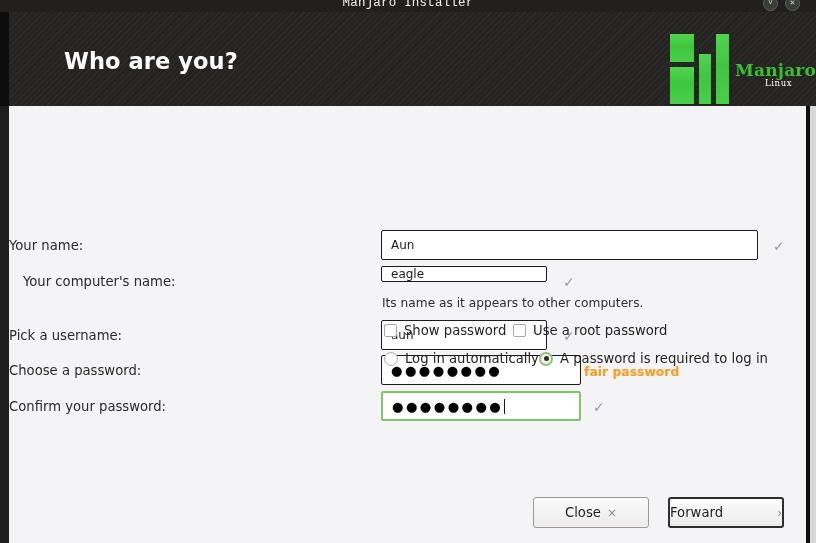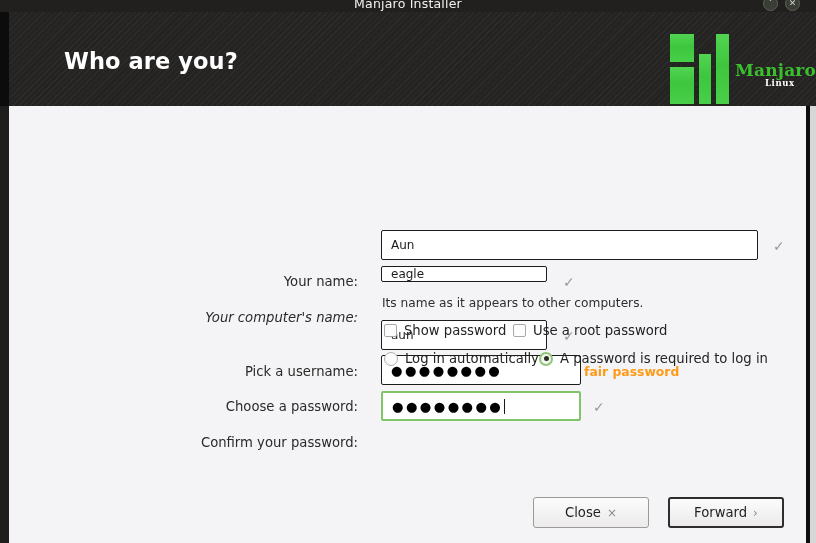--- a/index.html
+++ b/index.html
@@ -27,6 +27,7 @@
     width: 816px; height: 12px;
     background: #21201f;
     overflow: hidden;
+    font-family: Liberation Mono, monospace;
   }
   .titlebar-text {
     position: absolute;

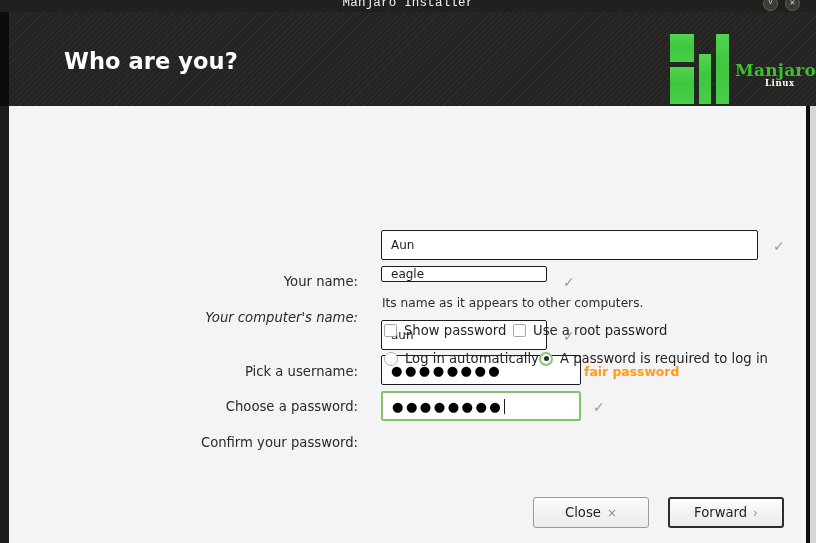--- a/index.html
+++ b/index.html
@@ -124,7 +124,7 @@
     left: 96px; top: 45px;
     font-family: "DejaVu Serif", "Liberation Serif", serif;
     font-size: 8.5px;
-    font-weight: bold;
+    font-weight: normal;
     color: #ffffff;
     letter-spacing: .6px;
     white-space: nowrap;

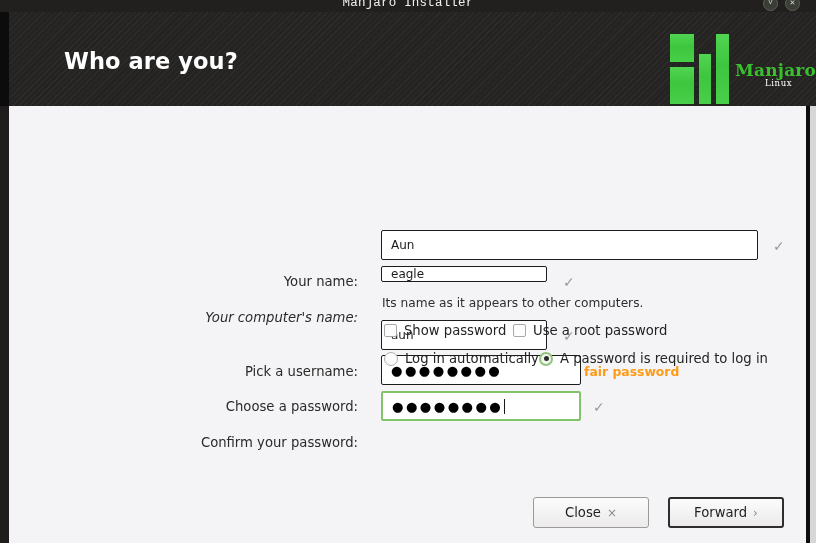--- a/index.html
+++ b/index.html
@@ -157,11 +157,9 @@
   }
   .flabel {
     position: absolute;
-    text-align: right;
     font-size: 13.2px;
     color: #2a2a2a;
     white-space: nowrap;
-    margin-top: 36px;
   }
   .finput {
     position: absolute;

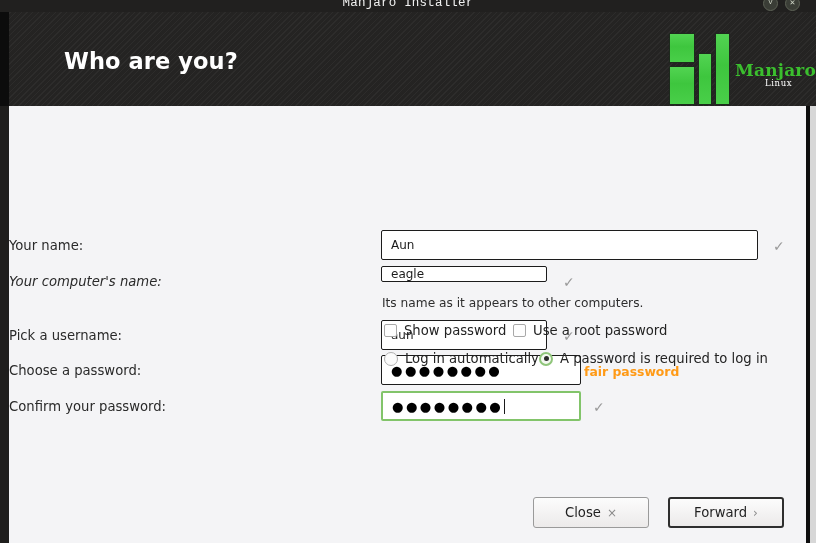--- a/index.html
+++ b/index.html
@@ -307,7 +307,7 @@
     <input class="finput" style="left: 372px; top: 124px; width: 377px; height: 30px;" value="Aun">
     <div class="check" style="left:764px;top:133px;">✓</div>
 
-    <div class="flabel" style="left:0;top:168px;width:349px;font-style:italic;">Your computer's name:</div>
+    <div class="flabel" style="left:14px;top:168px;width:349px;">Your computer's name:</div>
     <input class="finput" style="left: 372px; top: 160px; width: 166px; height: 16px;" value="eagle">
     <div class="check" style="left:554px;top:169px;">✓</div>
     <div class="hint" style="left:373px;top:190px;">Its name as it appears to other computers.</div>

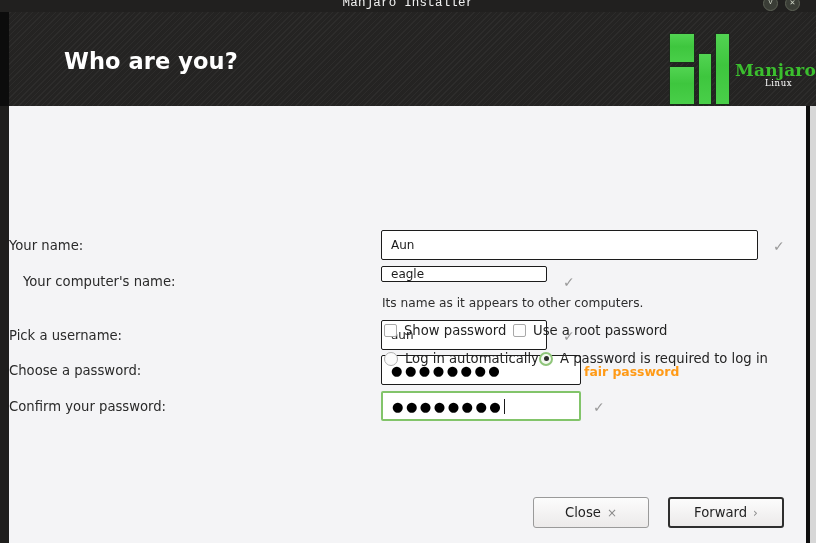--- a/index.html
+++ b/index.html
@@ -351,7 +351,7 @@
       <span>Close</span>
       <span class="btn-glyph">×</span>
     </div>
-    <div class="btn focused" style="left:659px;top:391px;width:116px;">
+    <div class="btn focused" style="left:659px;top:391px;width:116px;justify-content:space-between;">
       <span>Forward</span>
       <span class="btn-glyph">›</span>
     </div>

